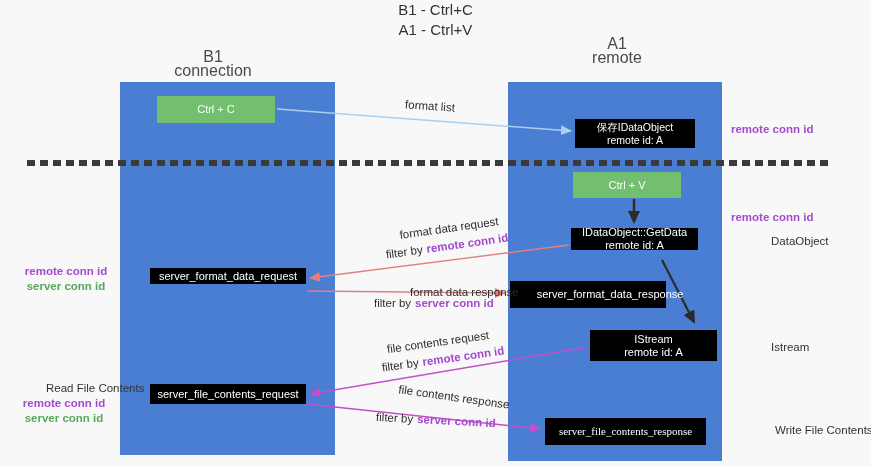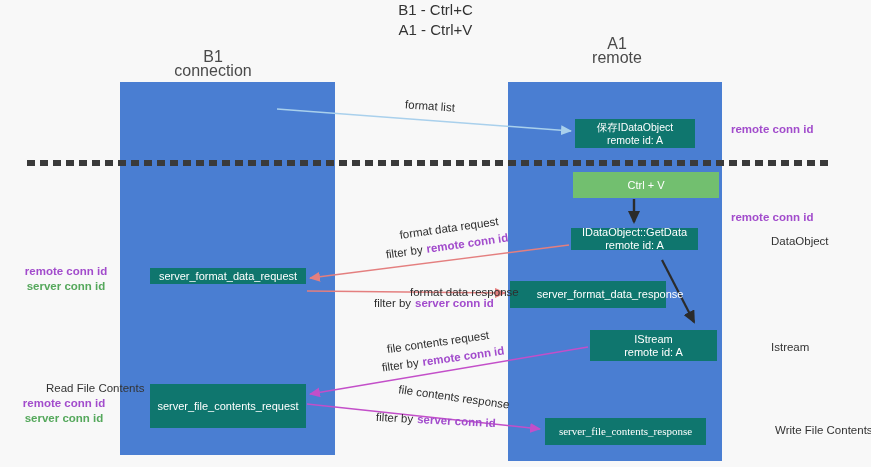--- a/index.html
+++ b/index.html
@@ -118,6 +118,9 @@
     <line x1="307" y1="404" x2="540" y2="429" stroke="#c34fc9" stroke-width="1.4" marker-end="url(#mk-magenta)"></line>
   </svg>
 
+  <div class="abs node node-green" style="left:157px; top:96px; width:118px; height:27px;">
+    <div>Ctrl + C</div>
+  </div>
 
   <div class="abs node node-orange" style="left:575px; top:119px; width:120px; height:29px; font-size:10.5px;">
     <div>保存IDataObject</div>

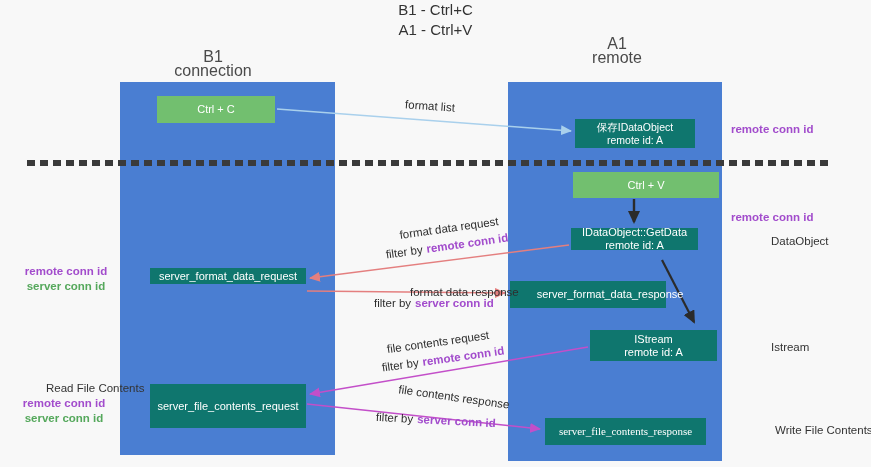--- a/index.html
+++ b/index.html
@@ -47,7 +47,7 @@
     z-index: 3;
   }
   .node-green { background: #72bf6f; }
-  .node-orange { background: #0f766e; }
+  .node-orange { background: #000000; }
 
   svg.wires { left: 0; top: 0; z-index: 2; }
 

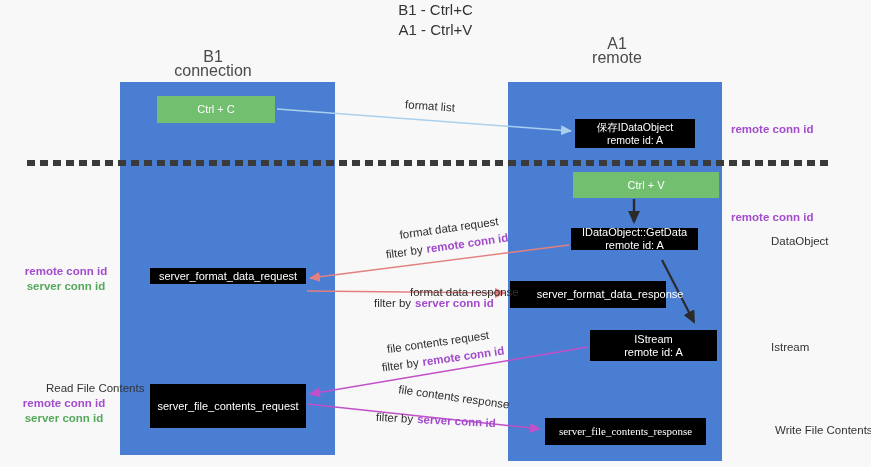--- a/index.html
+++ b/index.html
@@ -127,7 +127,7 @@
     <div>remote id: A</div>
   </div>
 
-  <div class="abs node node-green" style="left:573px; top:172px; width:146px; height:26px;">
+  <div class="abs node node-green" style="left:573px; top:172px; width:108px; height:26px;">
     <div>Ctrl + V</div>
   </div>
 

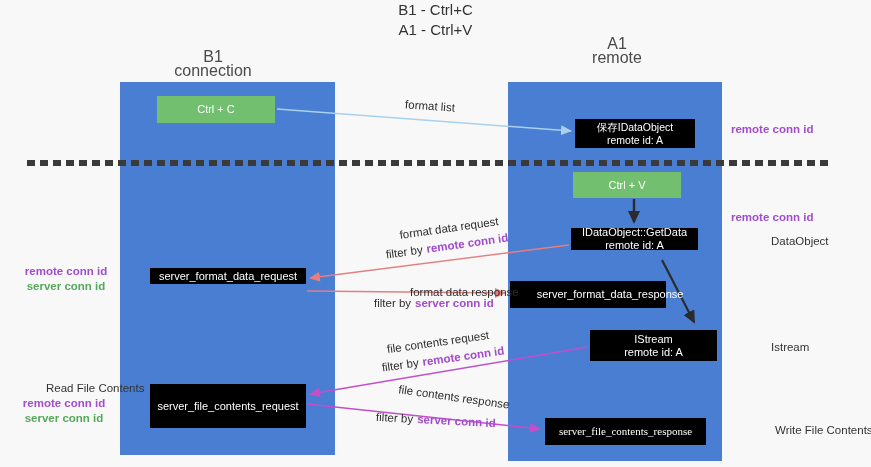--- a/index.html
+++ b/index.html
@@ -149,7 +149,7 @@
     <div>remote id: A</div>
   </div>
 
-  <div class="abs node node-orange" style="left:150px; top:384px; width:156px; height:44px;">
+  <div class="abs node node-orange" style="left:150px; top:384px; width:156px; height:20px;">
     <div>server_file_contents_request</div>
   </div>
 

